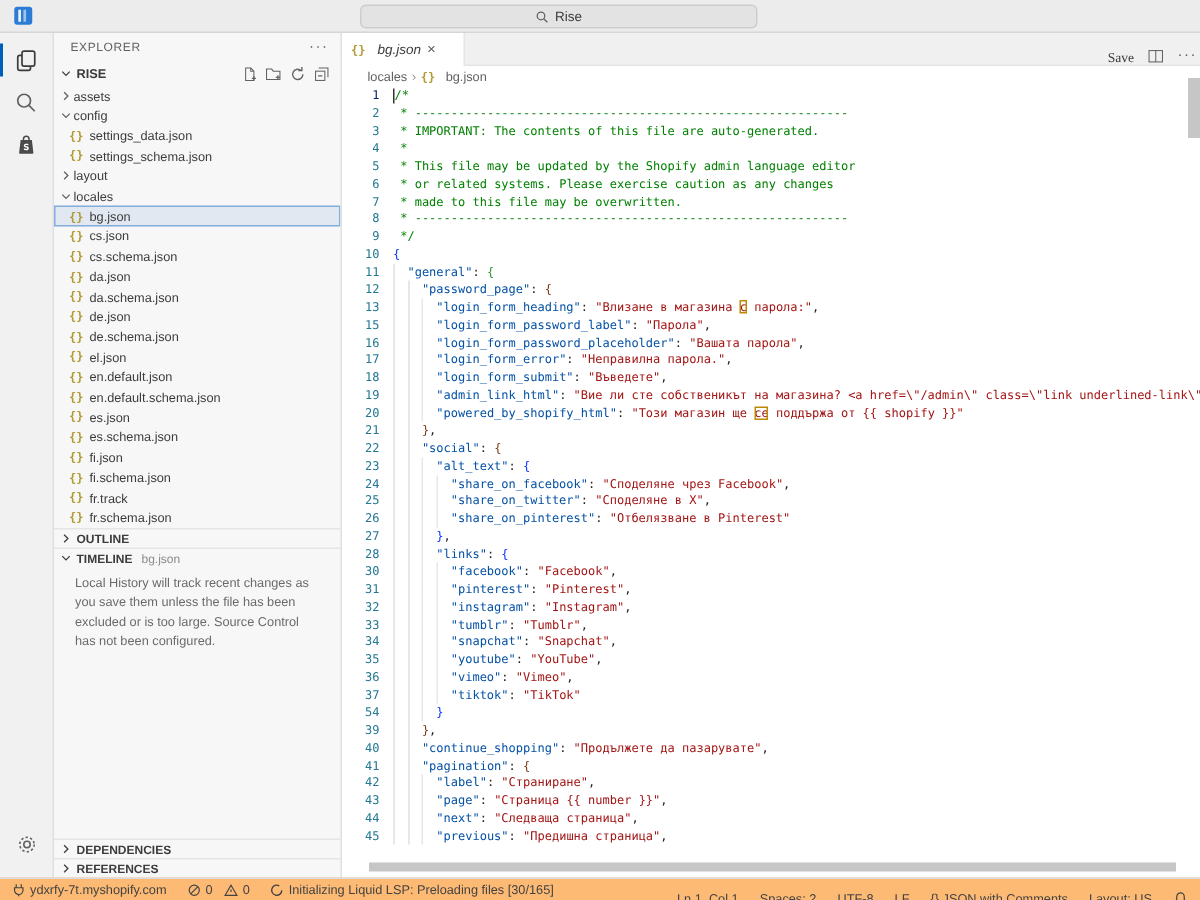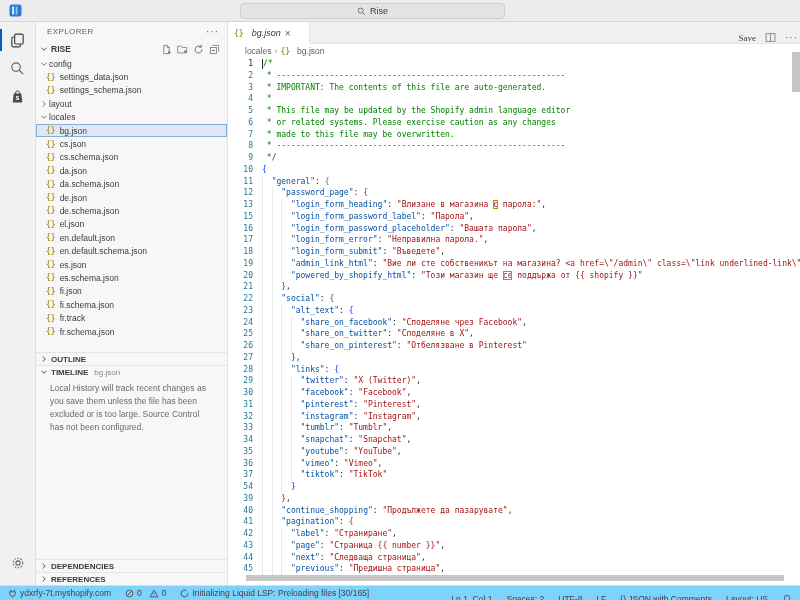--- a/index.html
+++ b/index.html
@@ -173,6 +173,14 @@
     </div>
 
     <div id="file-tree">
+        <div class="tree-row folder">
+          <span class="chev">
+            <svg width="10" height="10" viewBox="0 0 16 16">
+              <path d="M6 4l4 4-4 4" fill="none" stroke="#616161" stroke-width="1.4"></path>
+            </svg>
+          </span>
+          <span>assets</span>
+        </div>
         <div class="tree-row folder">
           <span class="chev">
             <svg width="10" height="10" viewBox="0 0 16 16">

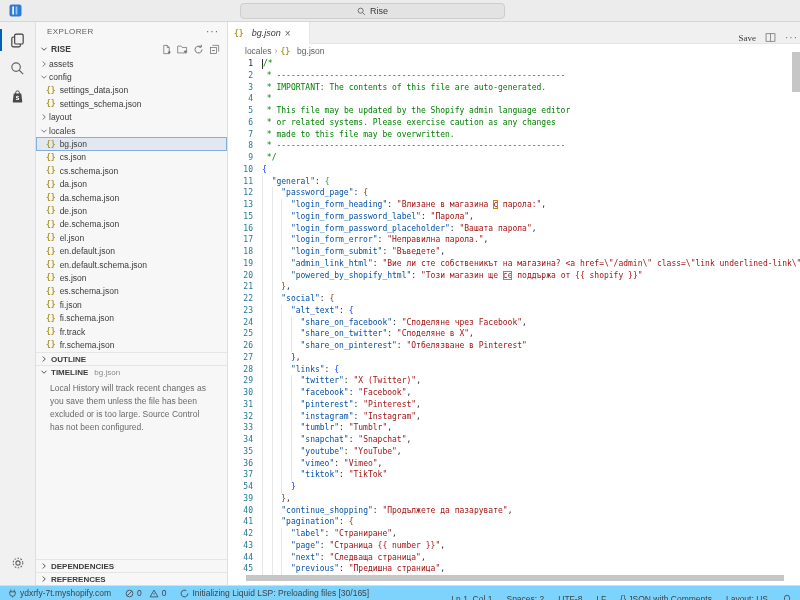--- a/index.html
+++ b/index.html
@@ -370,7 +370,6 @@
         <div class="cl"><span class="ln">26</span><span class="ct"><span class="g"></span><span class="g"></span><span class="g"></span><span class="g"></span><span class="k">"share_on_pinterest"</span><span class="p">: </span><span class="s">"Отбелязване в Pinterest"</span></span></div>
         <div class="cl"><span class="ln">27</span><span class="ct"><span class="g"></span><span class="g"></span><span class="g"></span><span class="b0">}</span><span class="p">,</span></span></div>
         <div class="cl"><span class="ln">28</span><span class="ct"><span class="g"></span><span class="g"></span><span class="g"></span><span class="k">"links"</span><span class="p">: </span><span class="b0">{</span></span></div>
-        <div class="cl"><span class="ln">29</span><span class="ct"><span class="g"></span><span class="g"></span><span class="g"></span><span class="g"></span><span class="k">"twitter"</span><span class="p">: </span><span class="s">"X (Twitter)"</span><span class="p">,</span></span></div>
         <div class="cl"><span class="ln">30</span><span class="ct"><span class="g"></span><span class="g"></span><span class="g"></span><span class="g"></span><span class="k">"facebook"</span><span class="p">: </span><span class="s">"Facebook"</span><span class="p">,</span></span></div>
         <div class="cl"><span class="ln">31</span><span class="ct"><span class="g"></span><span class="g"></span><span class="g"></span><span class="g"></span><span class="k">"pinterest"</span><span class="p">: </span><span class="s">"Pinterest"</span><span class="p">,</span></span></div>
         <div class="cl"><span class="ln">32</span><span class="ct"><span class="g"></span><span class="g"></span><span class="g"></span><span class="g"></span><span class="k">"instagram"</span><span class="p">: </span><span class="s">"Instagram"</span><span class="p">,</span></span></div>

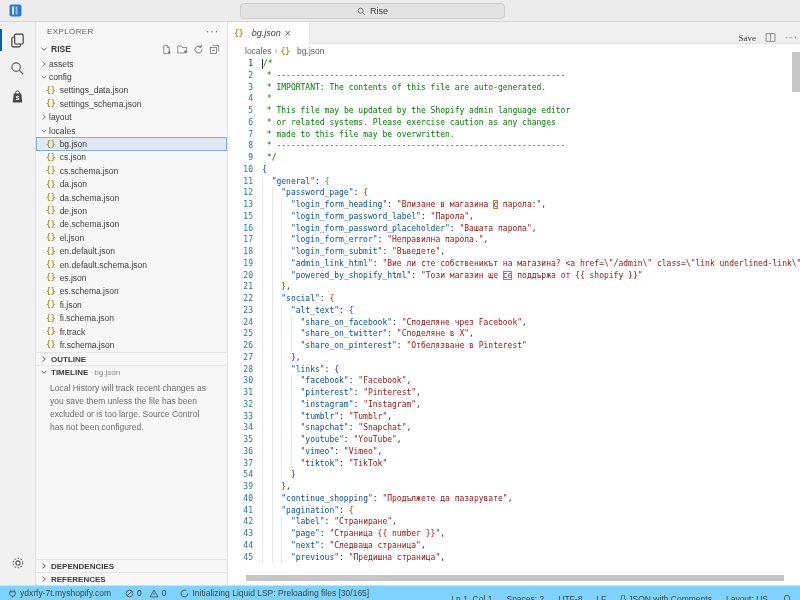--- a/index.html
+++ b/index.html
@@ -72,7 +72,7 @@
   #hscroll { position:absolute; left:18px; right:16px; bottom:4px; height:6px; background:#c6c6c6; cursor:pointer; }
 
   
-  #statusbar { position:absolute; left:0; top:585px; width:800px; height:15px; background:#7dd3fc; border-top:1px solid #dcdcdc; display:flex; align-items:center; font-size:8.5px; color:#424242; padding:0 8px; gap:14px; }
+  #statusbar { position:absolute; left:0; top:585px; width:800px; height:15px; background:#fdba74; border-top:1px solid #dcdcdc; display:flex; align-items:center; font-size:8.5px; color:#424242; padding:0 8px; gap:14px; }
   .sb-item { display:flex; align-items:center; gap:3px; cursor:pointer; white-space:nowrap; }
   #sb-spacer { flex:1; }
   .sb-right { display:flex; align-items:center; gap:14px;margin-top:12px; }

